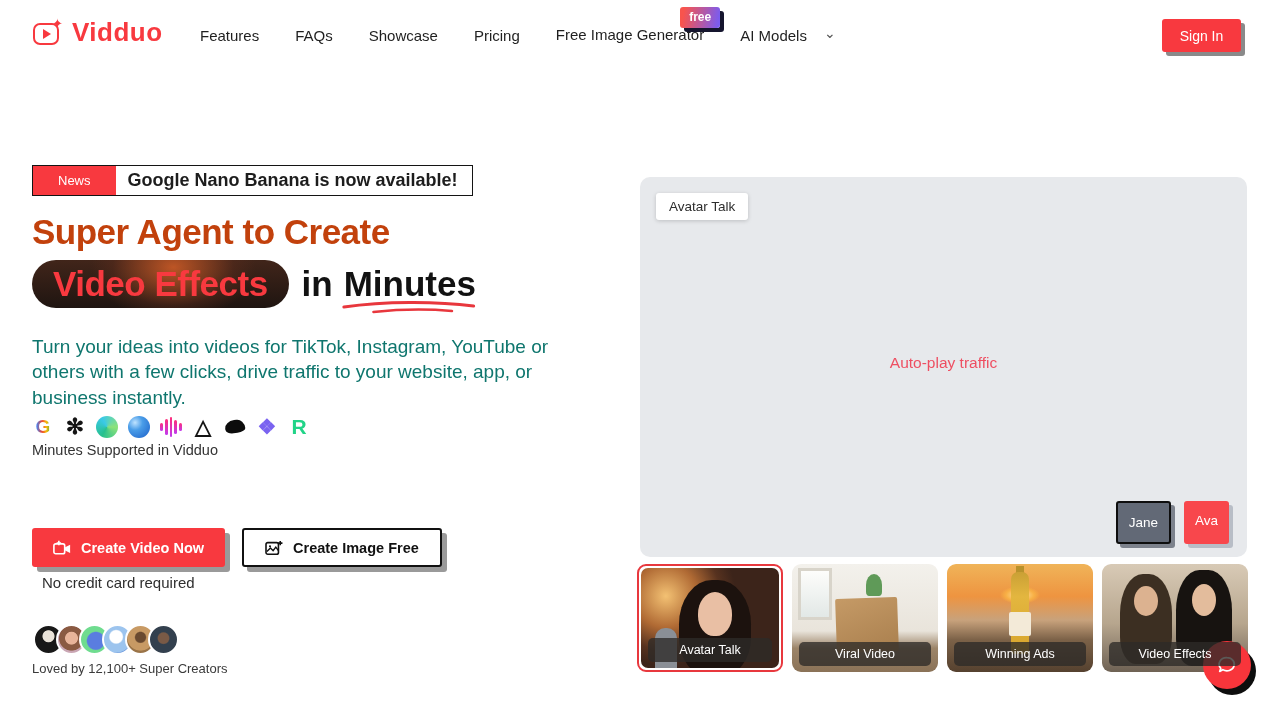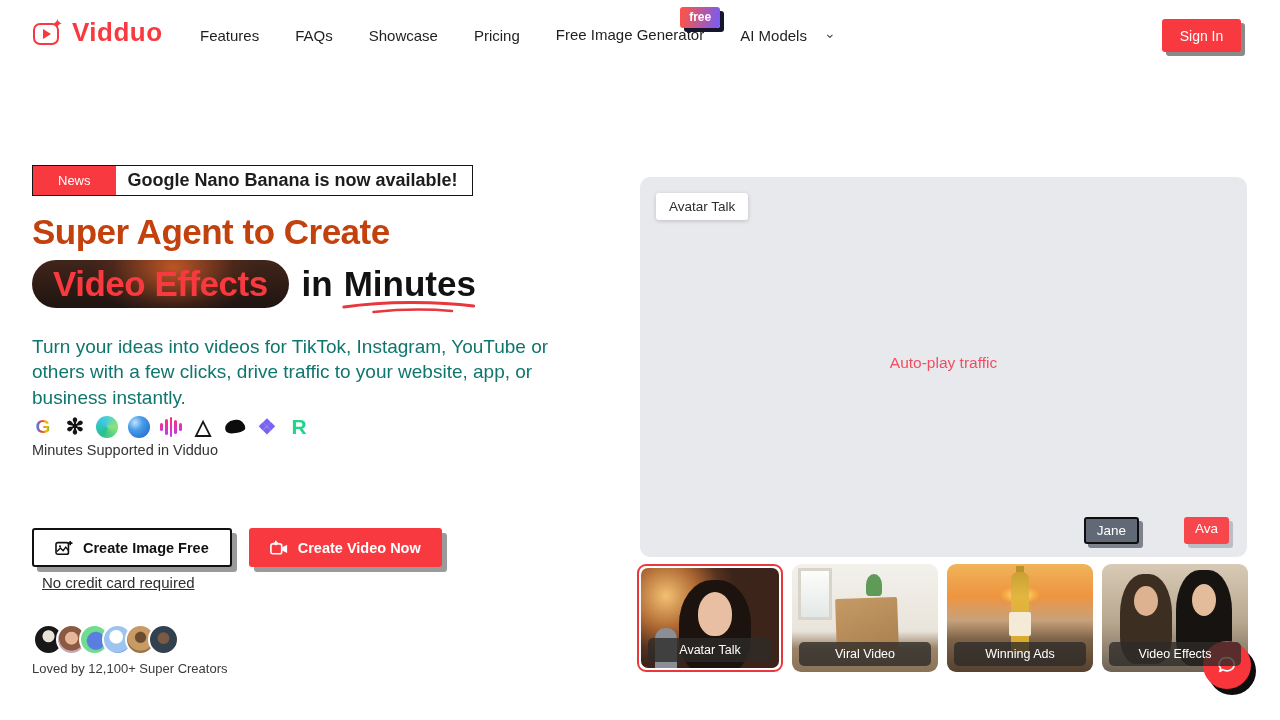--- a/index.html
+++ b/index.html
@@ -77,7 +77,7 @@
   .preview-tag { position:absolute; left:16px; top:16px; background:#fff; color:#2d2d2d; font-size:13.5px; padding:6px 13px; border-radius:3px; box-shadow:0 1px 4px rgba(0,0,0,0.18); }
   .preview-status { position:absolute; left:0; right:0; top:177px; text-align:center; color:#ee4f62; font-size:15.5px; }
   .speakers { position:absolute; right:18px; bottom:13px; display:flex; gap:13px; }
-  .spk { font-size:13.5px; padding:4px 11px; border-radius:3px; color:#fff; cursor:pointer;margin-left:32px; }
+  .spk { font-size:13.5px; padding:12px 11px; border-radius:3px; color:#fff; cursor:pointer; }
   .spk-jane { background:#626976; border:2px solid #0e0e0e; box-shadow:4px 4px 0 #7d828c; }
   .spk-ava { background:#f8474c; box-shadow:4px 4px 0 #b8bdc6; }
 

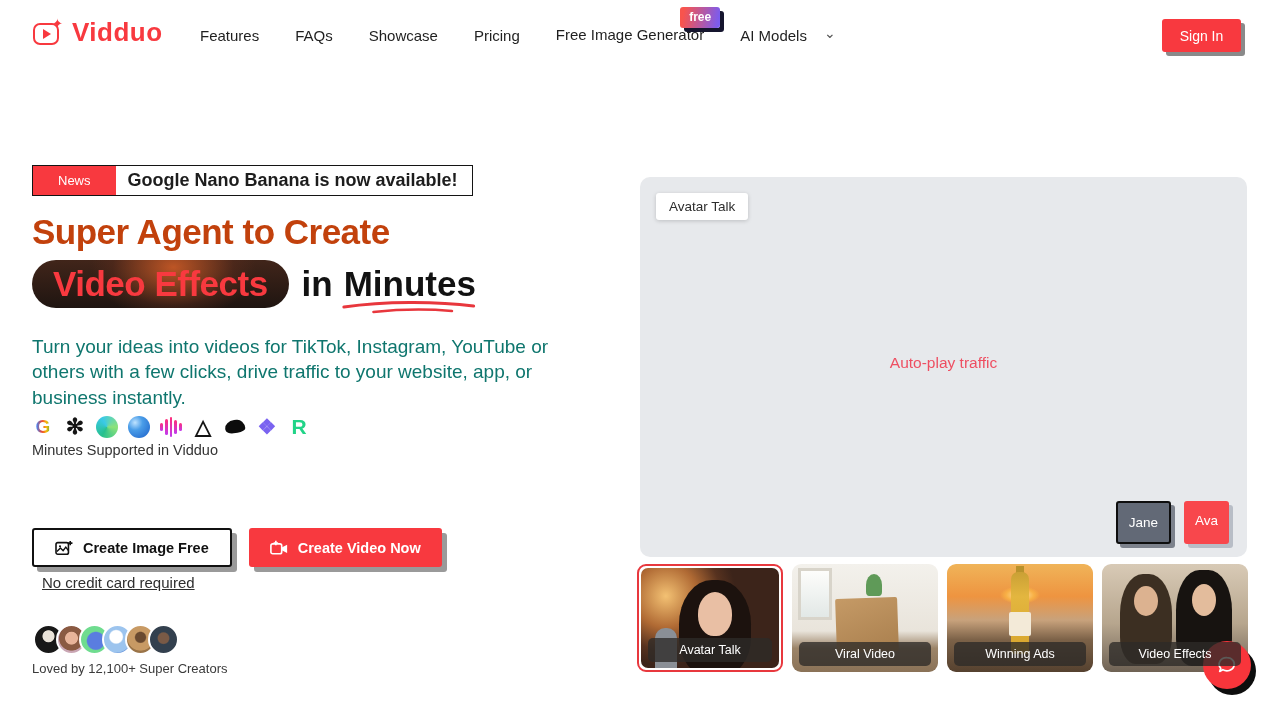--- a/index.html
+++ b/index.html
@@ -188,6 +188,14 @@
   <div class="models-caption">Minutes Supported in Vidduo</div>
 
   <div class="cta-row">
+    <button class="btn btn-primary">
+      <svg width="18" height="15" viewBox="0 0 20 16">
+        <rect x="1" y="4" width="12" height="11" rx="2" fill="none" stroke="#fff" stroke-width="1.8"></rect>
+        <path d="M13 8 L19 5 V14 L13 11 Z" fill="#fff"></path>
+        <path d="M4 1 h5 M6.5 -1.5 v5" stroke="#fff" stroke-width="1.8" transform="translate(0,2)"></path>
+      </svg>
+      <span>Create Video Now</span>
+    </button>
     <button class="btn btn-secondary">
       <svg width="18" height="16" viewBox="0 0 20 18">
         <rect x="1" y="3" width="14" height="13" rx="2" fill="none" stroke="#111" stroke-width="1.8"></rect>
@@ -197,14 +205,6 @@
       </svg>
       <span>Create Image Free</span>
     </button>
-    <button class="btn btn-primary">
-      <svg width="18" height="15" viewBox="0 0 20 16">
-        <rect x="1" y="4" width="12" height="11" rx="2" fill="none" stroke="#fff" stroke-width="1.8"></rect>
-        <path d="M13 8 L19 5 V14 L13 11 Z" fill="#fff"></path>
-        <path d="M4 1 h5 M6.5 -1.5 v5" stroke="#fff" stroke-width="1.8" transform="translate(0,2)"></path>
-      </svg>
-      <span>Create Video Now</span>
-    </button>
   </div>
   <div class="no-credit">No credit card required</div>
 

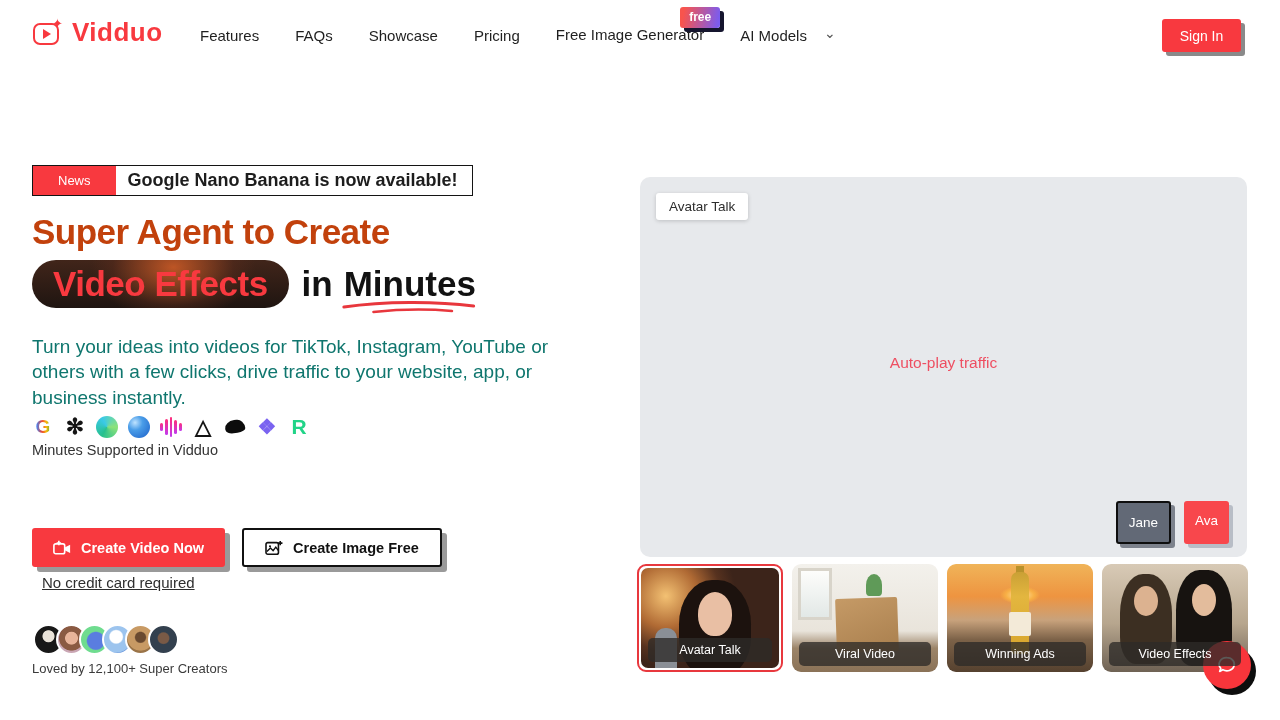--- a/index.html
+++ b/index.html
@@ -59,7 +59,7 @@
   .btn { display:flex; align-items:center; gap:10px; height:39px; padding:0 21px; font-size:14.5px; font-weight:700; font-family:"Liberation Sans",sans-serif; border-radius:3px; cursor:pointer; }
   .btn-primary { background:#f8393f; color:#fff; border:none; box-shadow:5px 5px 0 #9a9a9a; }
   .btn-secondary { background:#fff; color:#111; border:2px solid #111; box-shadow:5px 5px 0 #9a9a9a; }
-  .no-credit { position:absolute; left:42px; top:574px; font-size:15px; color:#2e2e2e;text-decoration:underline; }
+  .no-credit { position:absolute; left:42px; top:574px; font-size:15px; color:#2e2e2e; }
 
   .avatars { position:absolute; left:33px; top:624px; display:flex; }
   .avatar { width:31px; height:31px; border-radius:50%; border:2px solid #fff; margin-left:-8px; }

